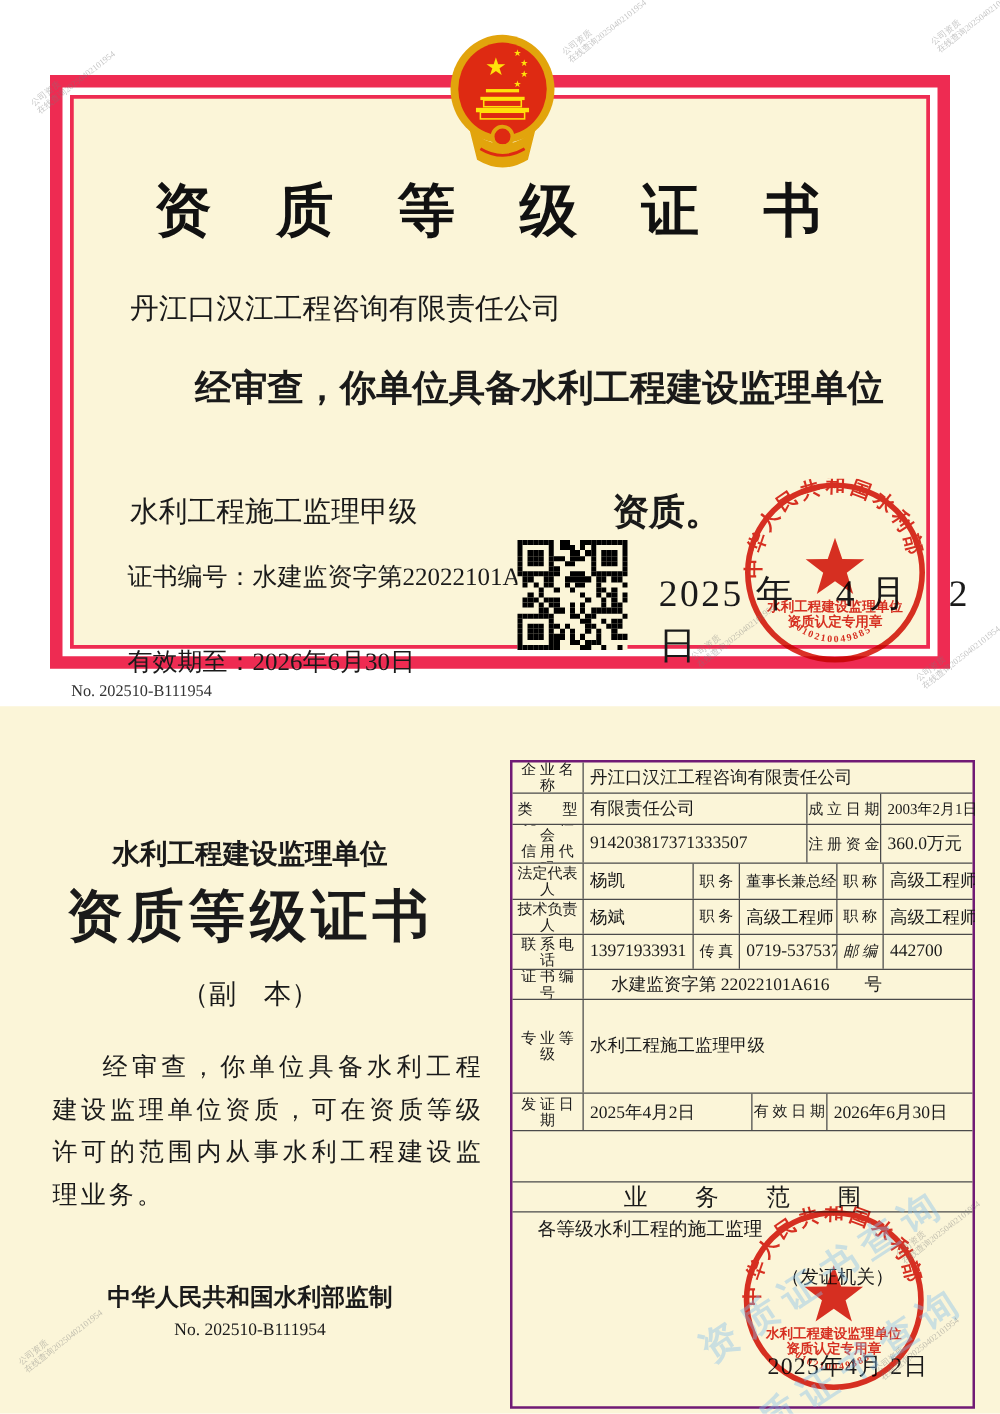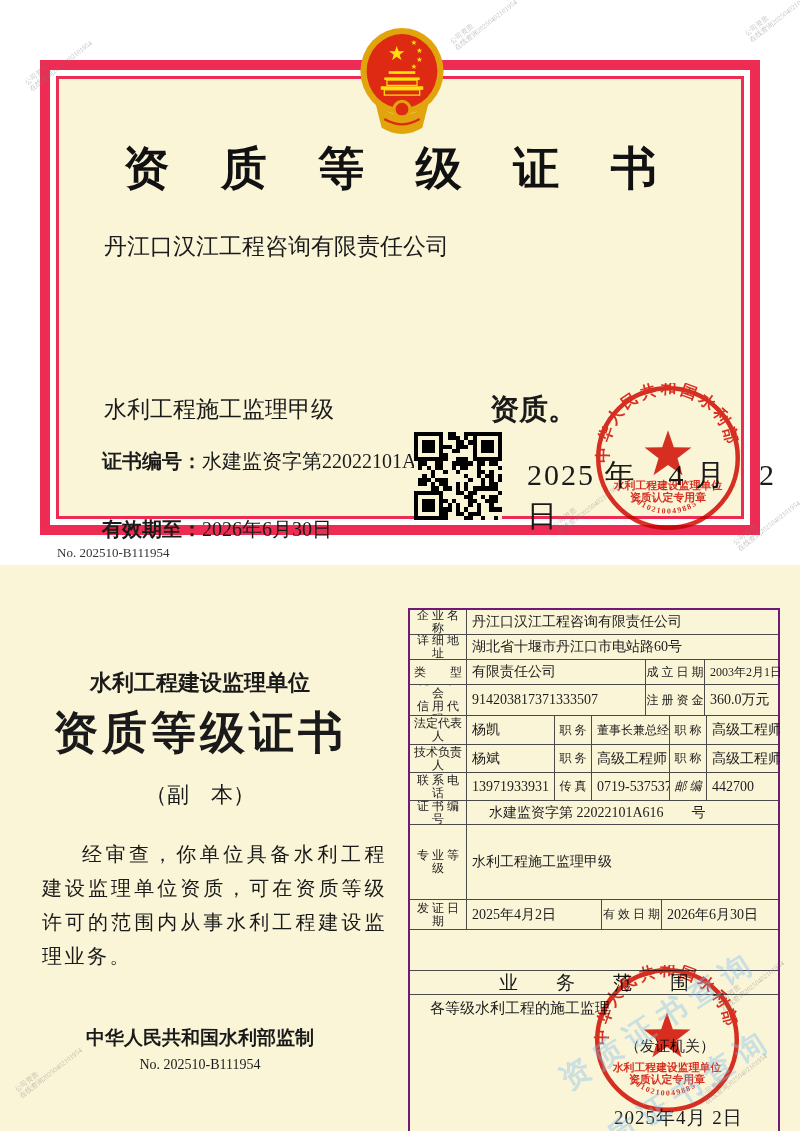--- a/index.html
+++ b/index.html
@@ -101,6 +101,7 @@
 
     <div id="main-title">资 质 等 级 证 书</div>
     <div id="company-line">丹江口汉江工程咨询有限责任公司</div>
+    <div id="statement-line">经审查，你单位具备水利工程建设监理单位</div>
     <div id="grade-line">水利工程施工监理甲级</div>
     <div id="zizhi-word">资质。</div>
 

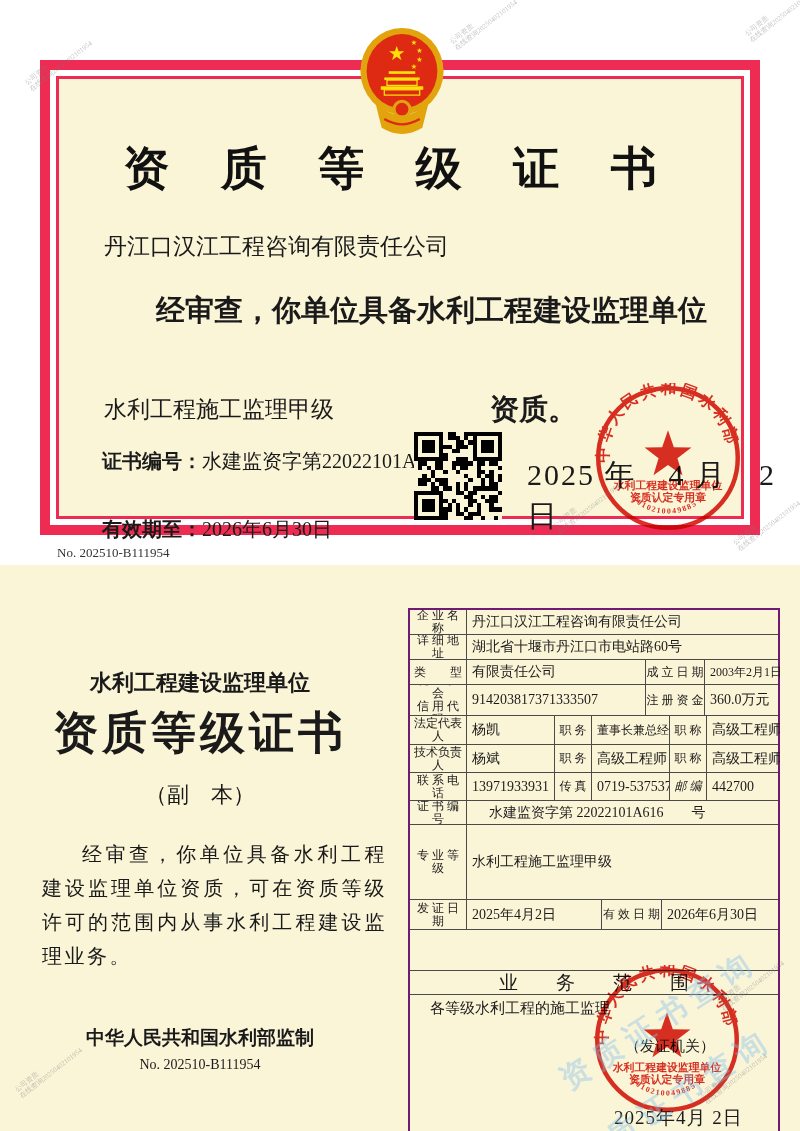--- a/index.html
+++ b/index.html
@@ -21,7 +21,7 @@
   #grade-line{position:absolute;left:104px;top:394px;font-size:23px;}
   #zizhi-word{position:absolute;left:490px;top:390px;font-size:29px;font-weight:bold;}
   .cred-row{position:absolute;left:102px;font-size:20px;}
-  .cred-label{font-weight:bold;}
+  .cred-label{font-weight:normal;}
   #qr{position:absolute;left:414px;top:432px;width:88px;height:88px;
       display:grid;grid-template-columns:repeat(21,1fr);grid-template-rows:repeat(21,1fr);
       background:#fbf5d8;}

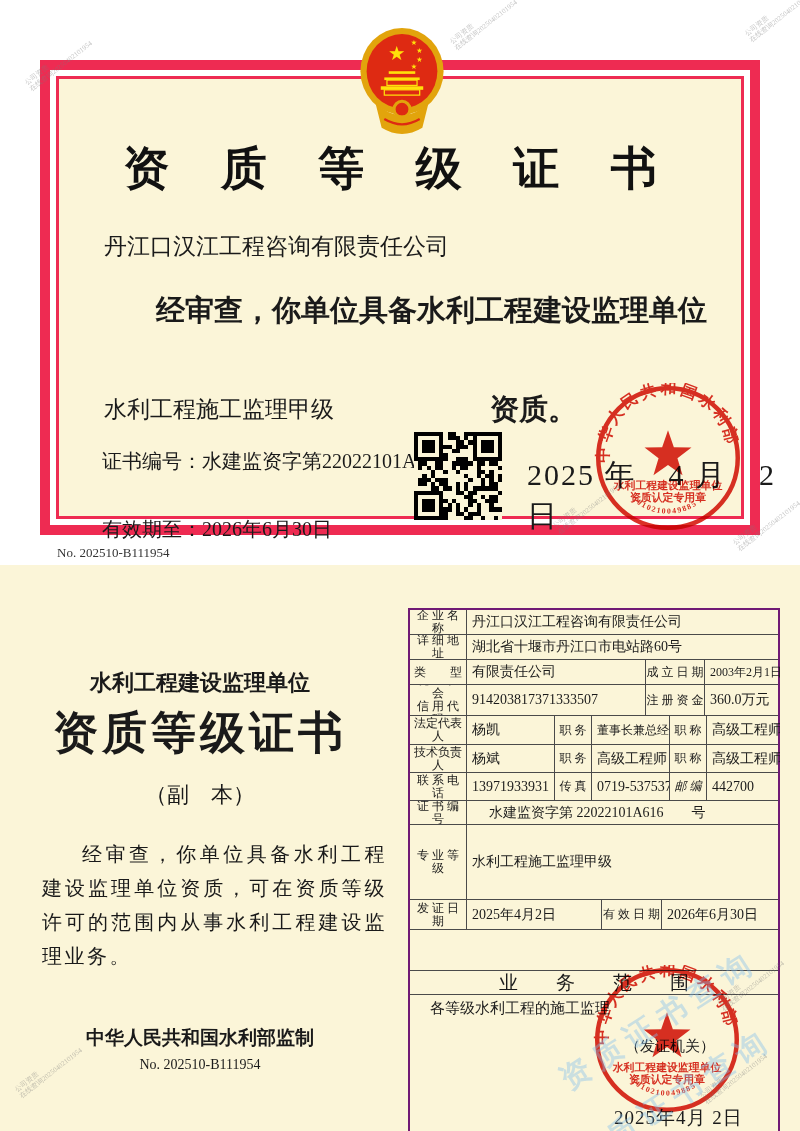--- a/index.html
+++ b/index.html
@@ -586,10 +586,6 @@
           <div class="tcell val" style="width: 313px; flex: 0 0 313px;">丹江口汉江工程咨询有限责任公司</div>
         </div>
         <div class="trow" style="height: 25px;">
-          <div class="tcell lbl" style="width: 57px; flex: 0 0 57px;">详 细 地 址</div>
-          <div class="tcell val" style="width: 313px; flex: 0 0 313px;">湖北省十堰市丹江口市电站路60号</div>
-        </div>
-        <div class="trow" style="height: 25px;">
           <div class="tcell lbl" style="width: 57px; flex: 0 0 57px;">类　　型</div>
           <div class="tcell val" style="width: 179px; flex: 0 0 179px;">有限责任公司</div>
           <div class="tcell lbl" style="width: 59px; flex: 0 0 59px;">成 立 日 期</div>

